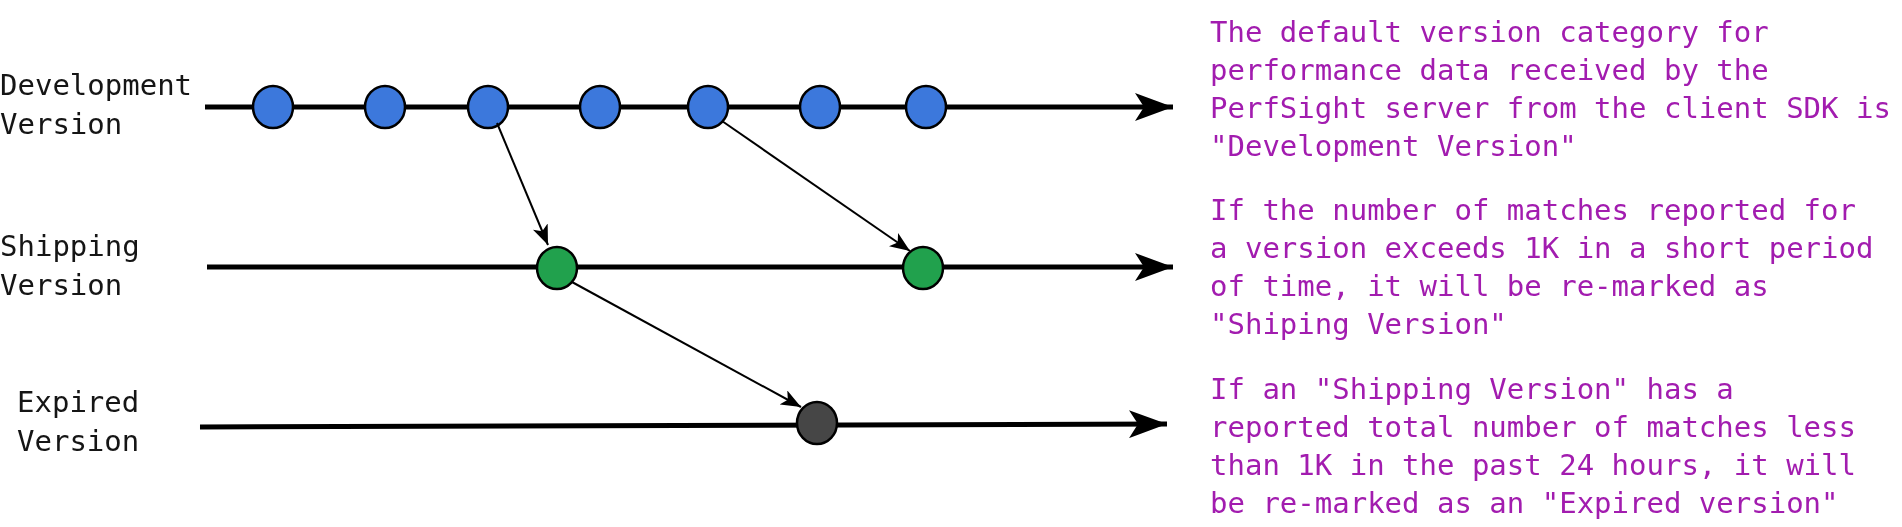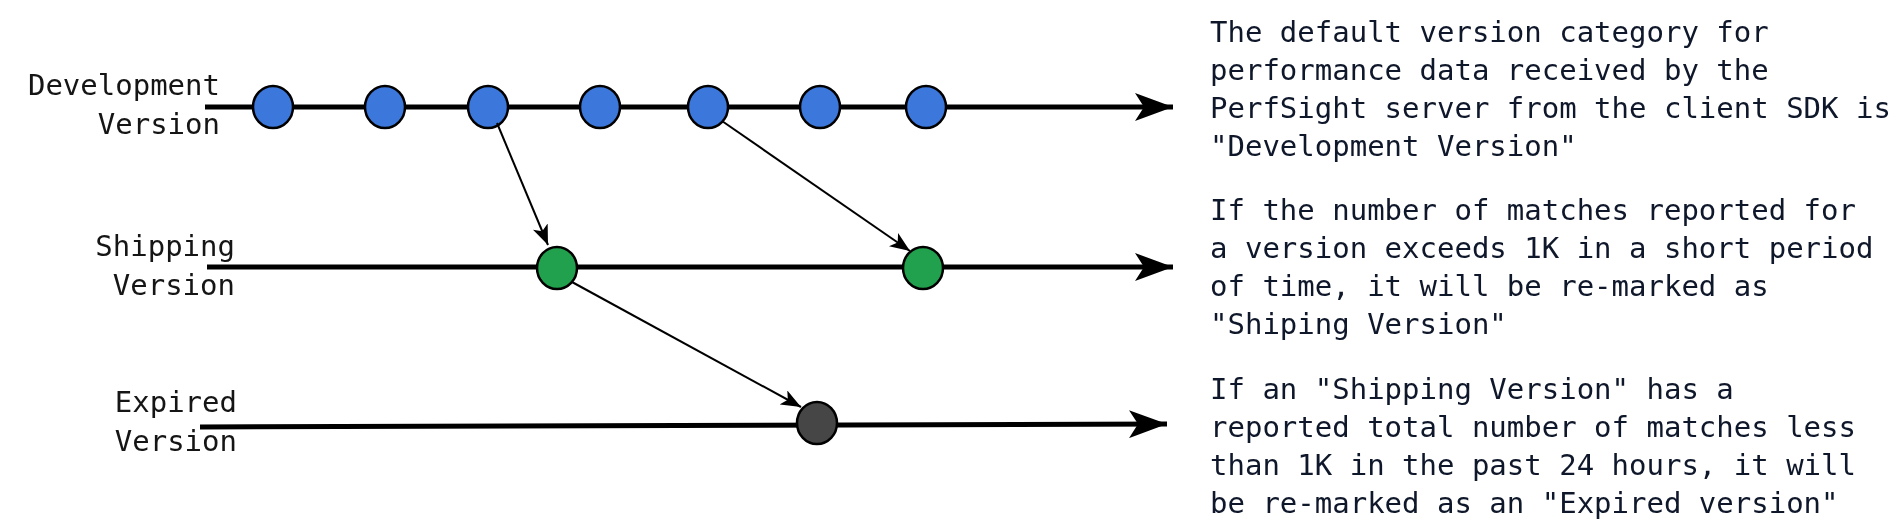--- a/index.html
+++ b/index.html
@@ -30,7 +30,7 @@
     white-space:pre;
     font-size:29px;
     line-height:38px;
-    color:#0f172a;
+    color:#a21caf;
   }
   .note.n1{top:13px;}
   .note.n2{top:191px;}

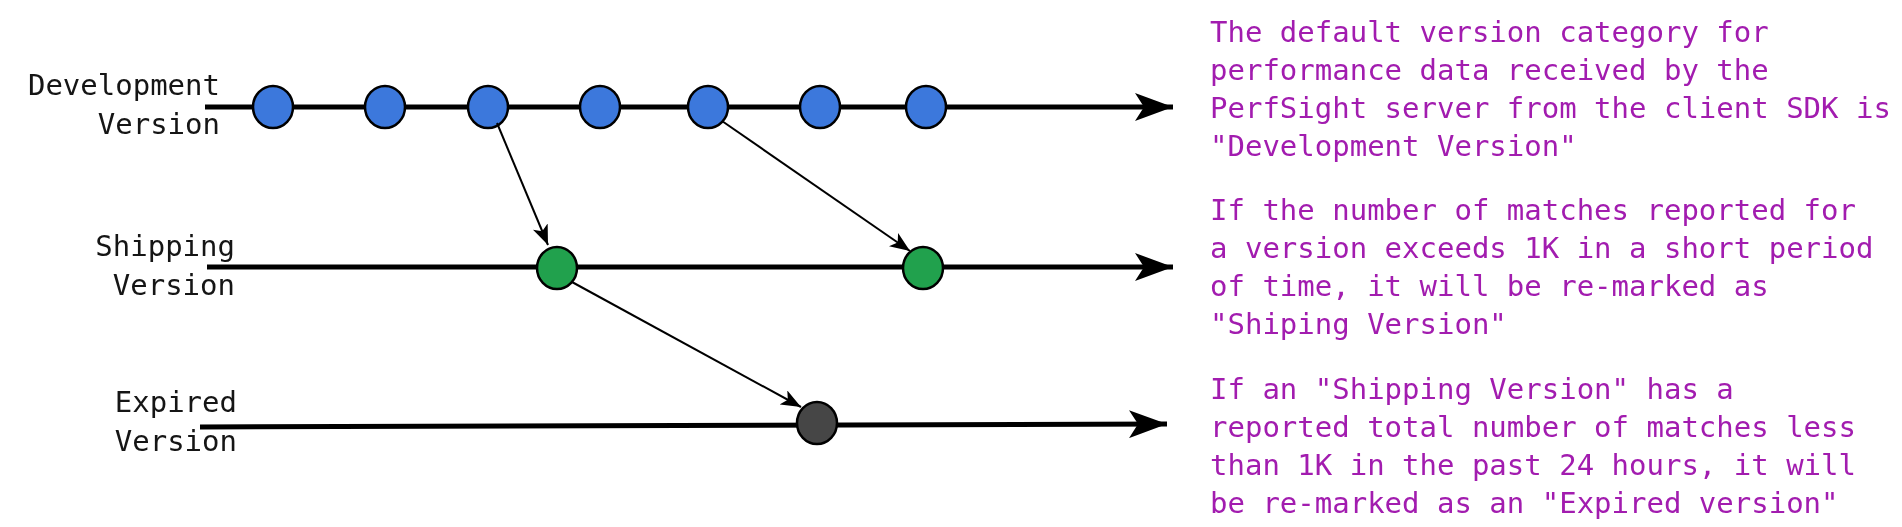--- a/index.html
+++ b/index.html
@@ -15,7 +15,7 @@
   .tl-label{
     position:absolute;
     width:220px;
-    text-align:right;
+    text-align:left;
     white-space:pre-line;
     font-size:29px;
     line-height:39px;

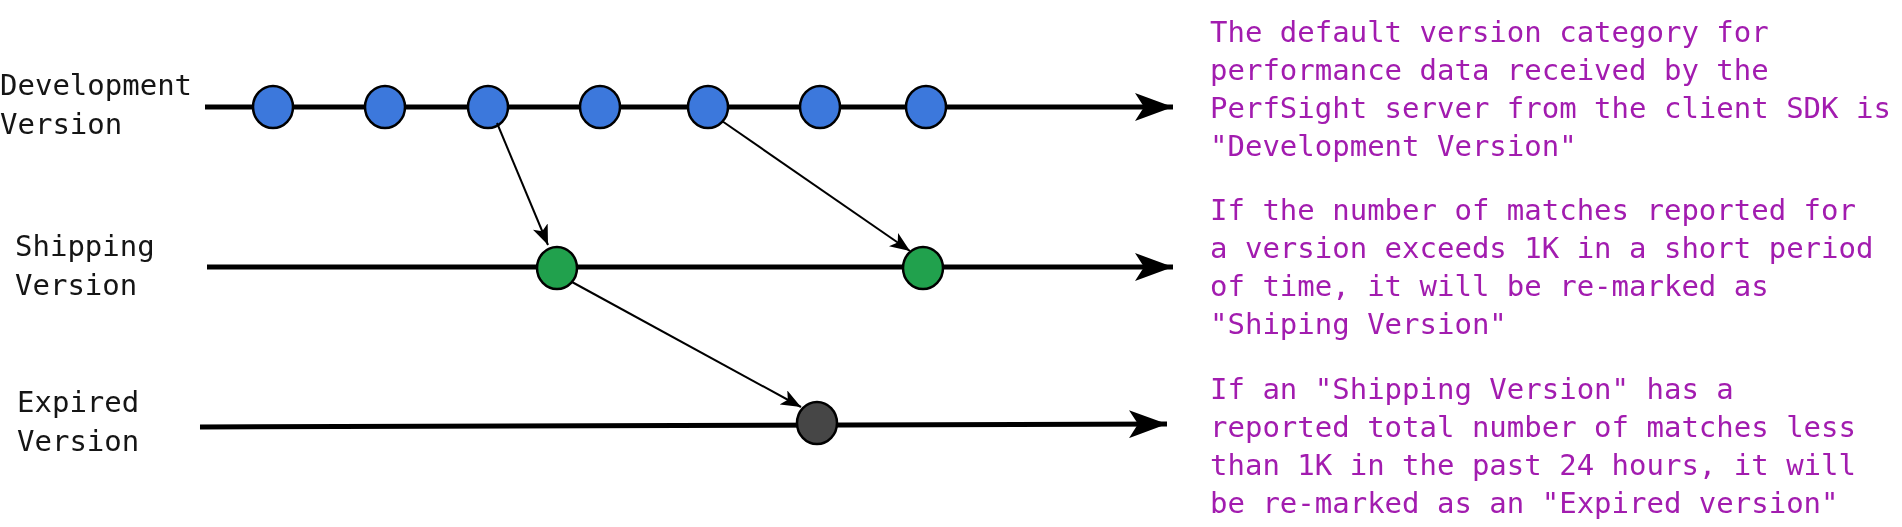--- a/index.html
+++ b/index.html
@@ -22,7 +22,7 @@
     color:#151515;
   }
   .tl-label.dev{left:0;top:66px;}
-  .tl-label.ship{left:0;top:227px;margin-left:15px;}
+  .tl-label.ship{left:0;top:227px;}
   .tl-label.exp{left:0;top:383px;margin-left:17px;}
   .note{
     position:absolute;

